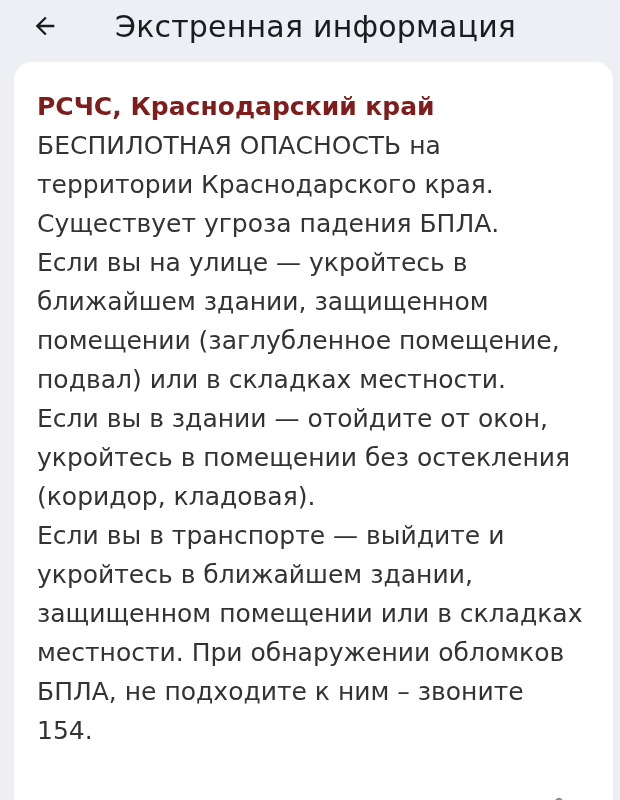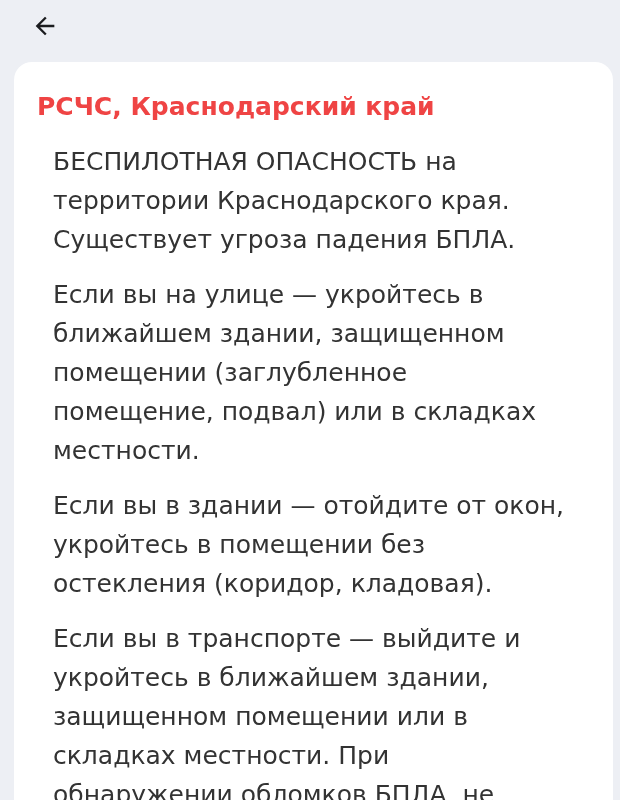--- a/index.html
+++ b/index.html
@@ -92,6 +92,7 @@
         </svg>
     </span>
   </button>
+  <div class="header-title">Экстренная информация</div>
 </div>
 
 <div class="card">

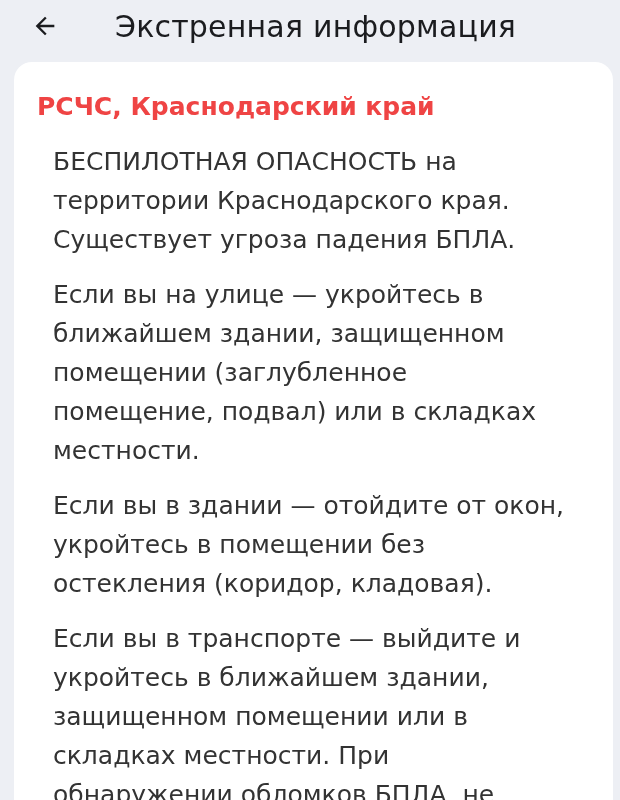--- a/index.html
+++ b/index.html
@@ -49,7 +49,7 @@
     font-size: 25px;
     line-height: 39px;
     font-weight: bold;
-    color: #ef4444;
+    color: #7f1d1d;
   }
   .message-paragraph {
     font-size: 25px;

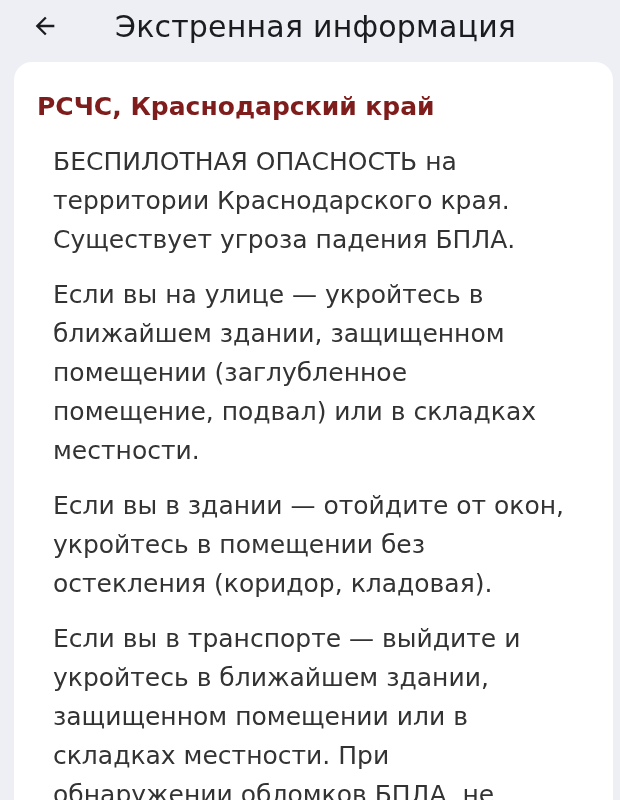--- a/index.html
+++ b/index.html
@@ -55,7 +55,7 @@
     font-size: 25px;
     line-height: 39px;
     color: #333333;
-    margin: 16px;
+    margin: 0;
   }
   .card-footer {
     margin-top: 45px;

